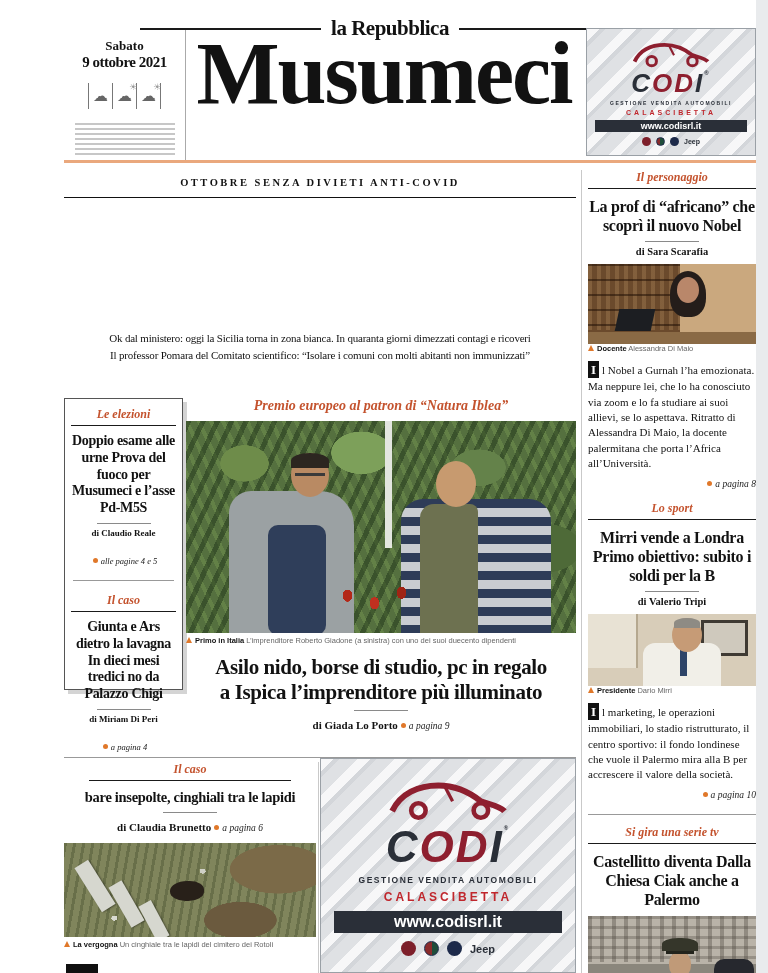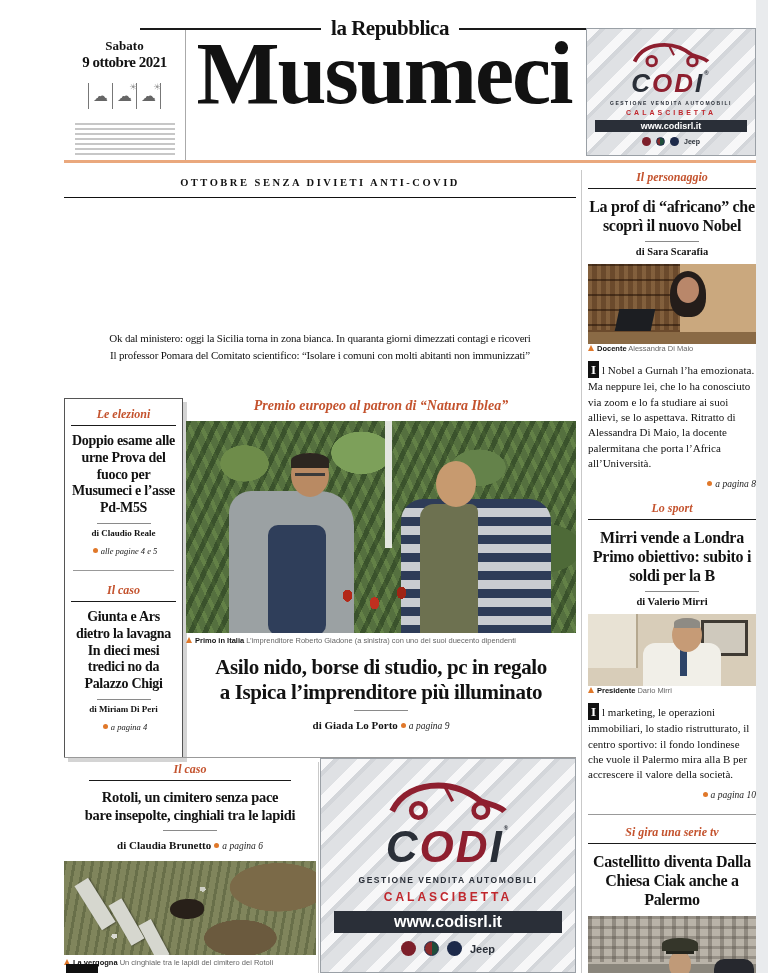--- a/index.html
+++ b/index.html
@@ -49,7 +49,7 @@
   .lead-by { position:absolute; left:64px; top:366px; width:512px; text-align:center; }
 
   
-  .left-box { position:absolute; left:64px; top:398px; width:119px; height:360px;
+  .left-box { position:absolute; left:64px; top:398px; width:119px; height:292px;
               border:1px solid #555; background:#fff; box-shadow:4px 4px 0 #d4d4d4; padding:8px 6px; }
   .left-box .hl { font-weight:bold; font-size:14px; line-height:1.2; text-align:center; letter-spacing:-0.3px; margin-top:7px; }
   .left-box .byline { font-size:9px; }

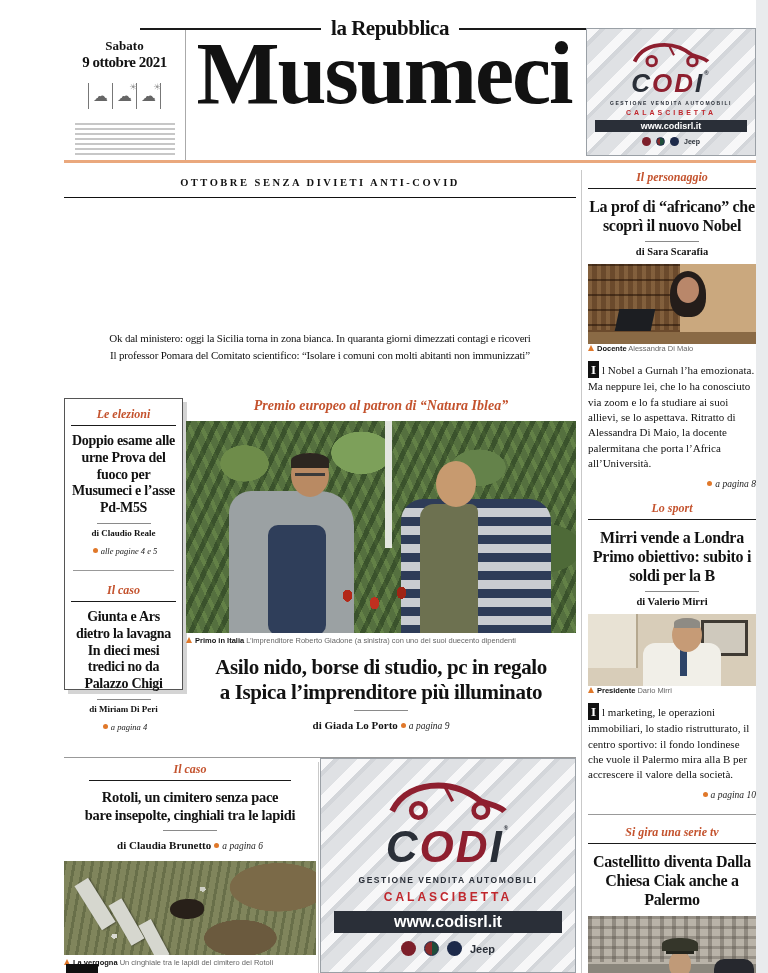--- a/index.html
+++ b/index.html
@@ -55,7 +55,7 @@
   .left-box .byline { font-size:9px; }
   .left-box .pageref { font-size:8.5px; }
   .box-div { height:1px; background:#999; margin:12px 2px; }
-  .pr-center { text-align:center; margin-top:2px; }
+  .pr-center { text-align:center; margin-top:12px; }
 
   
   .center-col { position:absolute; left:186px; top:398px; width:390px; }

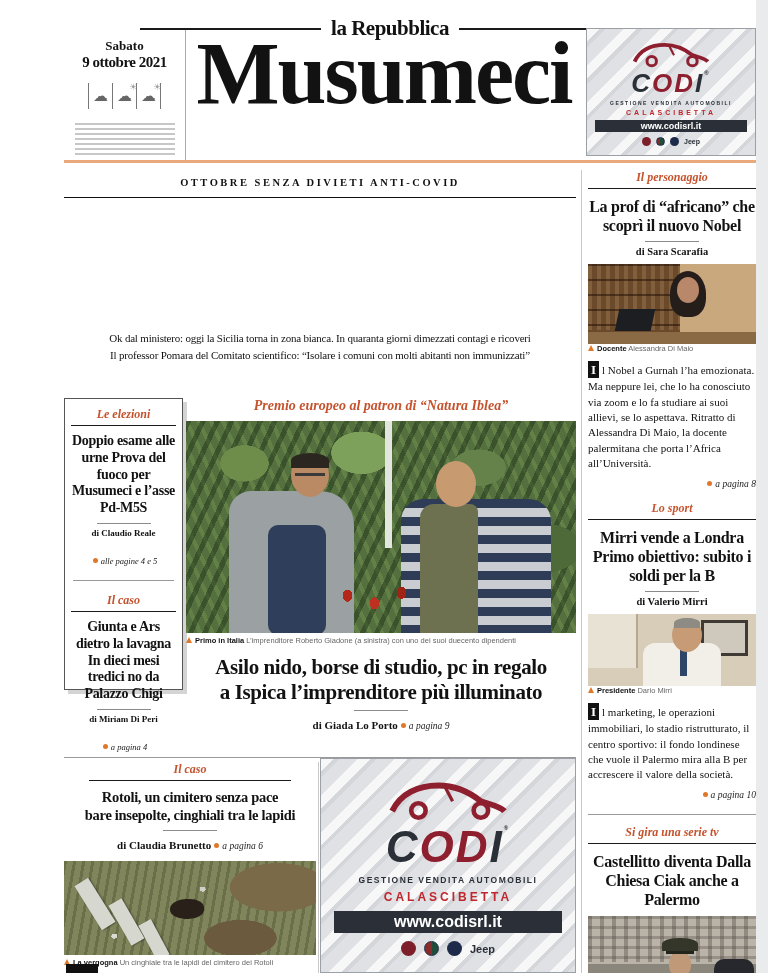--- a/index.html
+++ b/index.html
@@ -315,7 +315,7 @@
       <div class="label-rule"></div>
       <div class="hl">Mirri vende a Londra Primo obiettivo: subito i soldi per la B</div>
       <div class="minirule"></div>
-      <div class="byline">di Valerio Mirri</div>
+      <div class="byline">di Valerio Tripi</div>
       <div class="ph ph-mirri">
         <div class="window"></div>
         <div class="frame"></div>

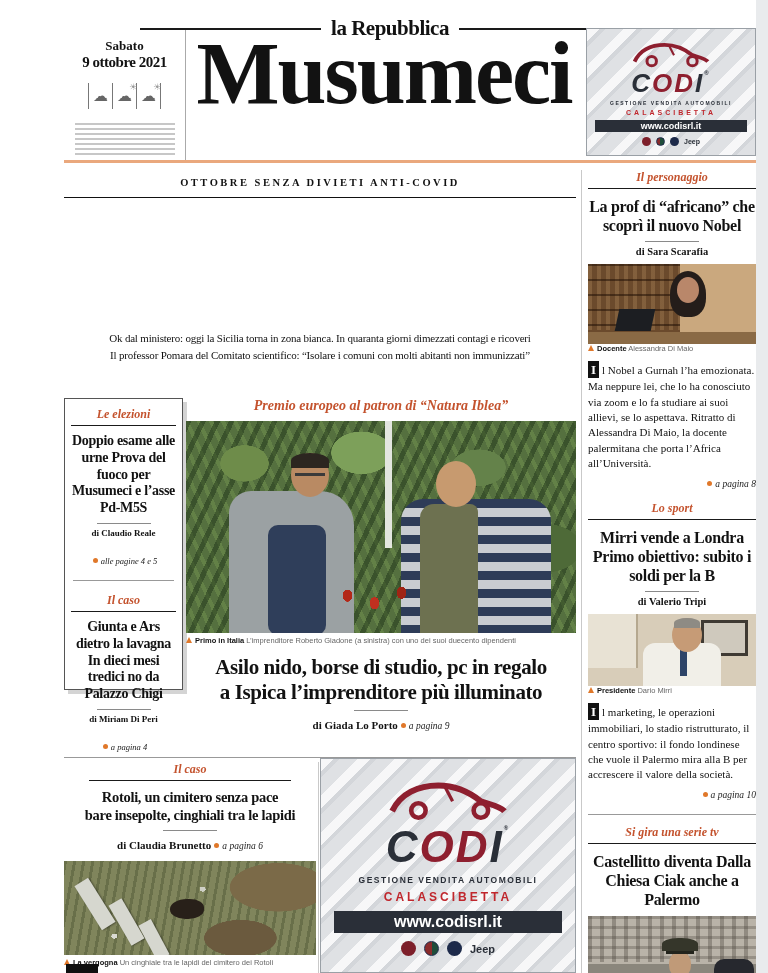--- a/index.html
+++ b/index.html
@@ -351,7 +351,6 @@
     <div class="red-label">Il caso</div>
     <div class="label-rule"></div>
     <div class="hl">
-      <div>Rotoli, un cimitero senza pace</div>
       <div>bare insepolte, cinghiali tra le lapidi</div>
     </div>
     <div class="minirule"></div>

